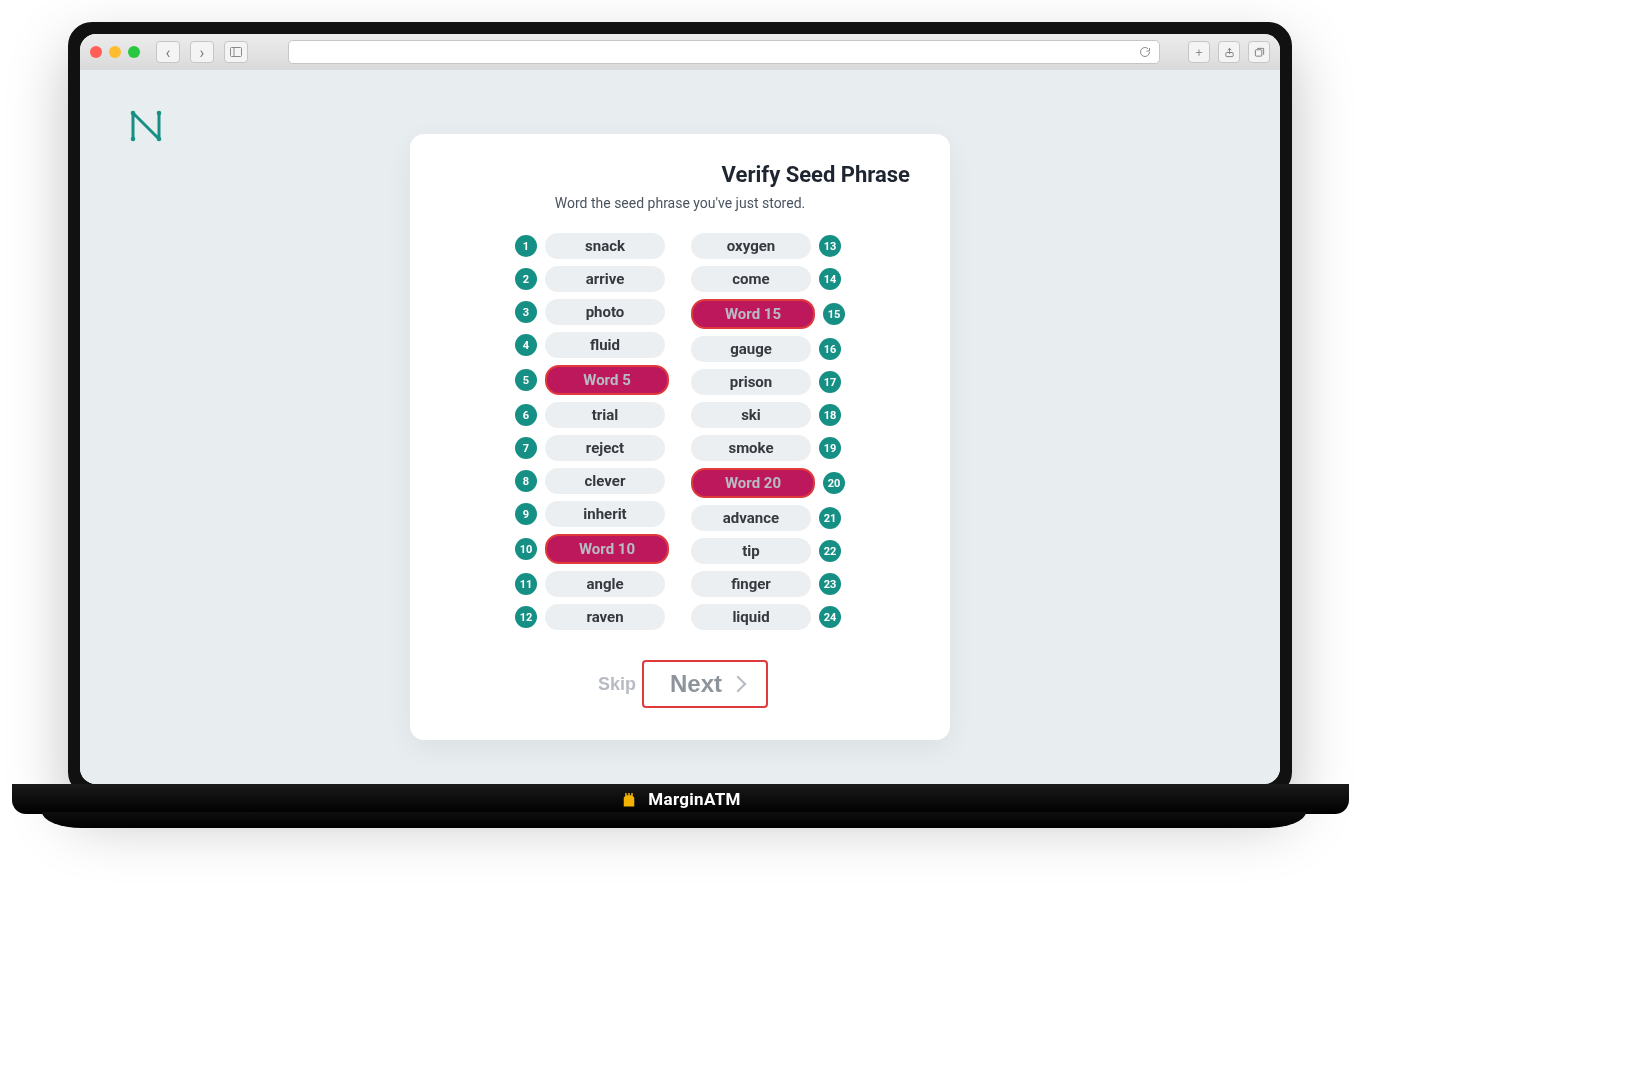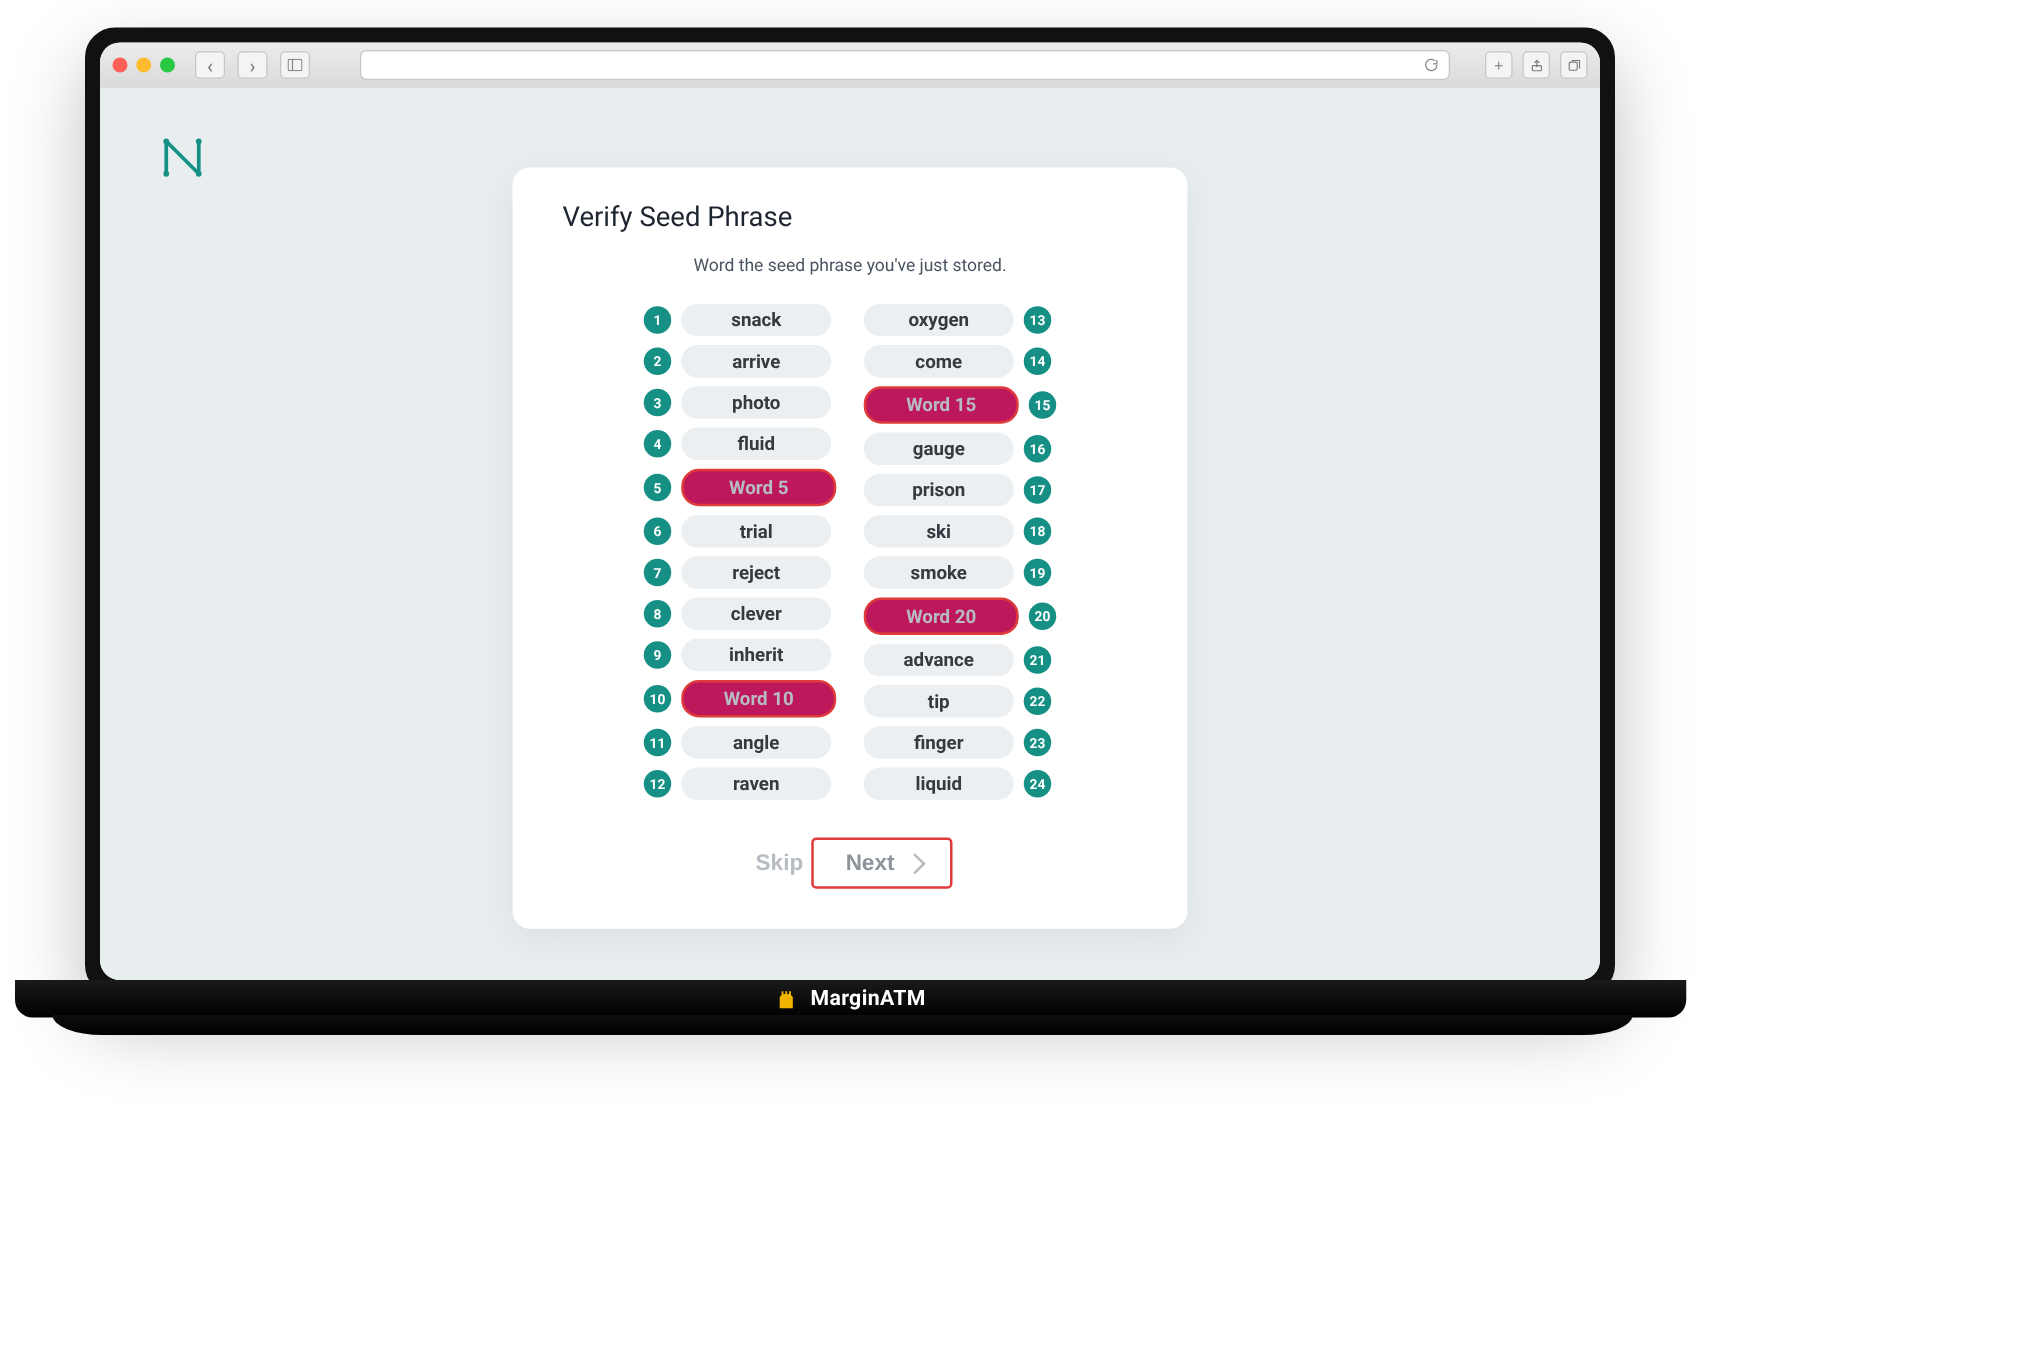--- a/index.html
+++ b/index.html
@@ -27,7 +27,7 @@
   .page{position:absolute;top:36px;left:0;right:0;bottom:0;background:var(--bg);}
   .logo{position:absolute;left:46px;top:36px;width:40px;height:40px;color:var(--teal);}
   .card{position:absolute;left:50%;top:64px;transform:translateX(-50%);width:460px;background:var(--card);border-radius:14px;box-shadow:0 8px 28px rgba(0,0,0,.06);padding:24px 40px 32px;}
-  .card h1{margin:4px 0 18px;font-size:22px;font-weight:400;color:#1f2530;text-align:left;}
+  .card h1{margin:4px 0 8px;font-size:22px;font-weight:700;color:#1f2530;text-align:right;}
   .card .sub{margin:0 0 22px;text-align:center;color:#4a5460;font-size:14px;}
   .cols{display:flex;justify-content:center;gap:22px;}
   .col{display:flex;flex-direction:column;gap:7px;}

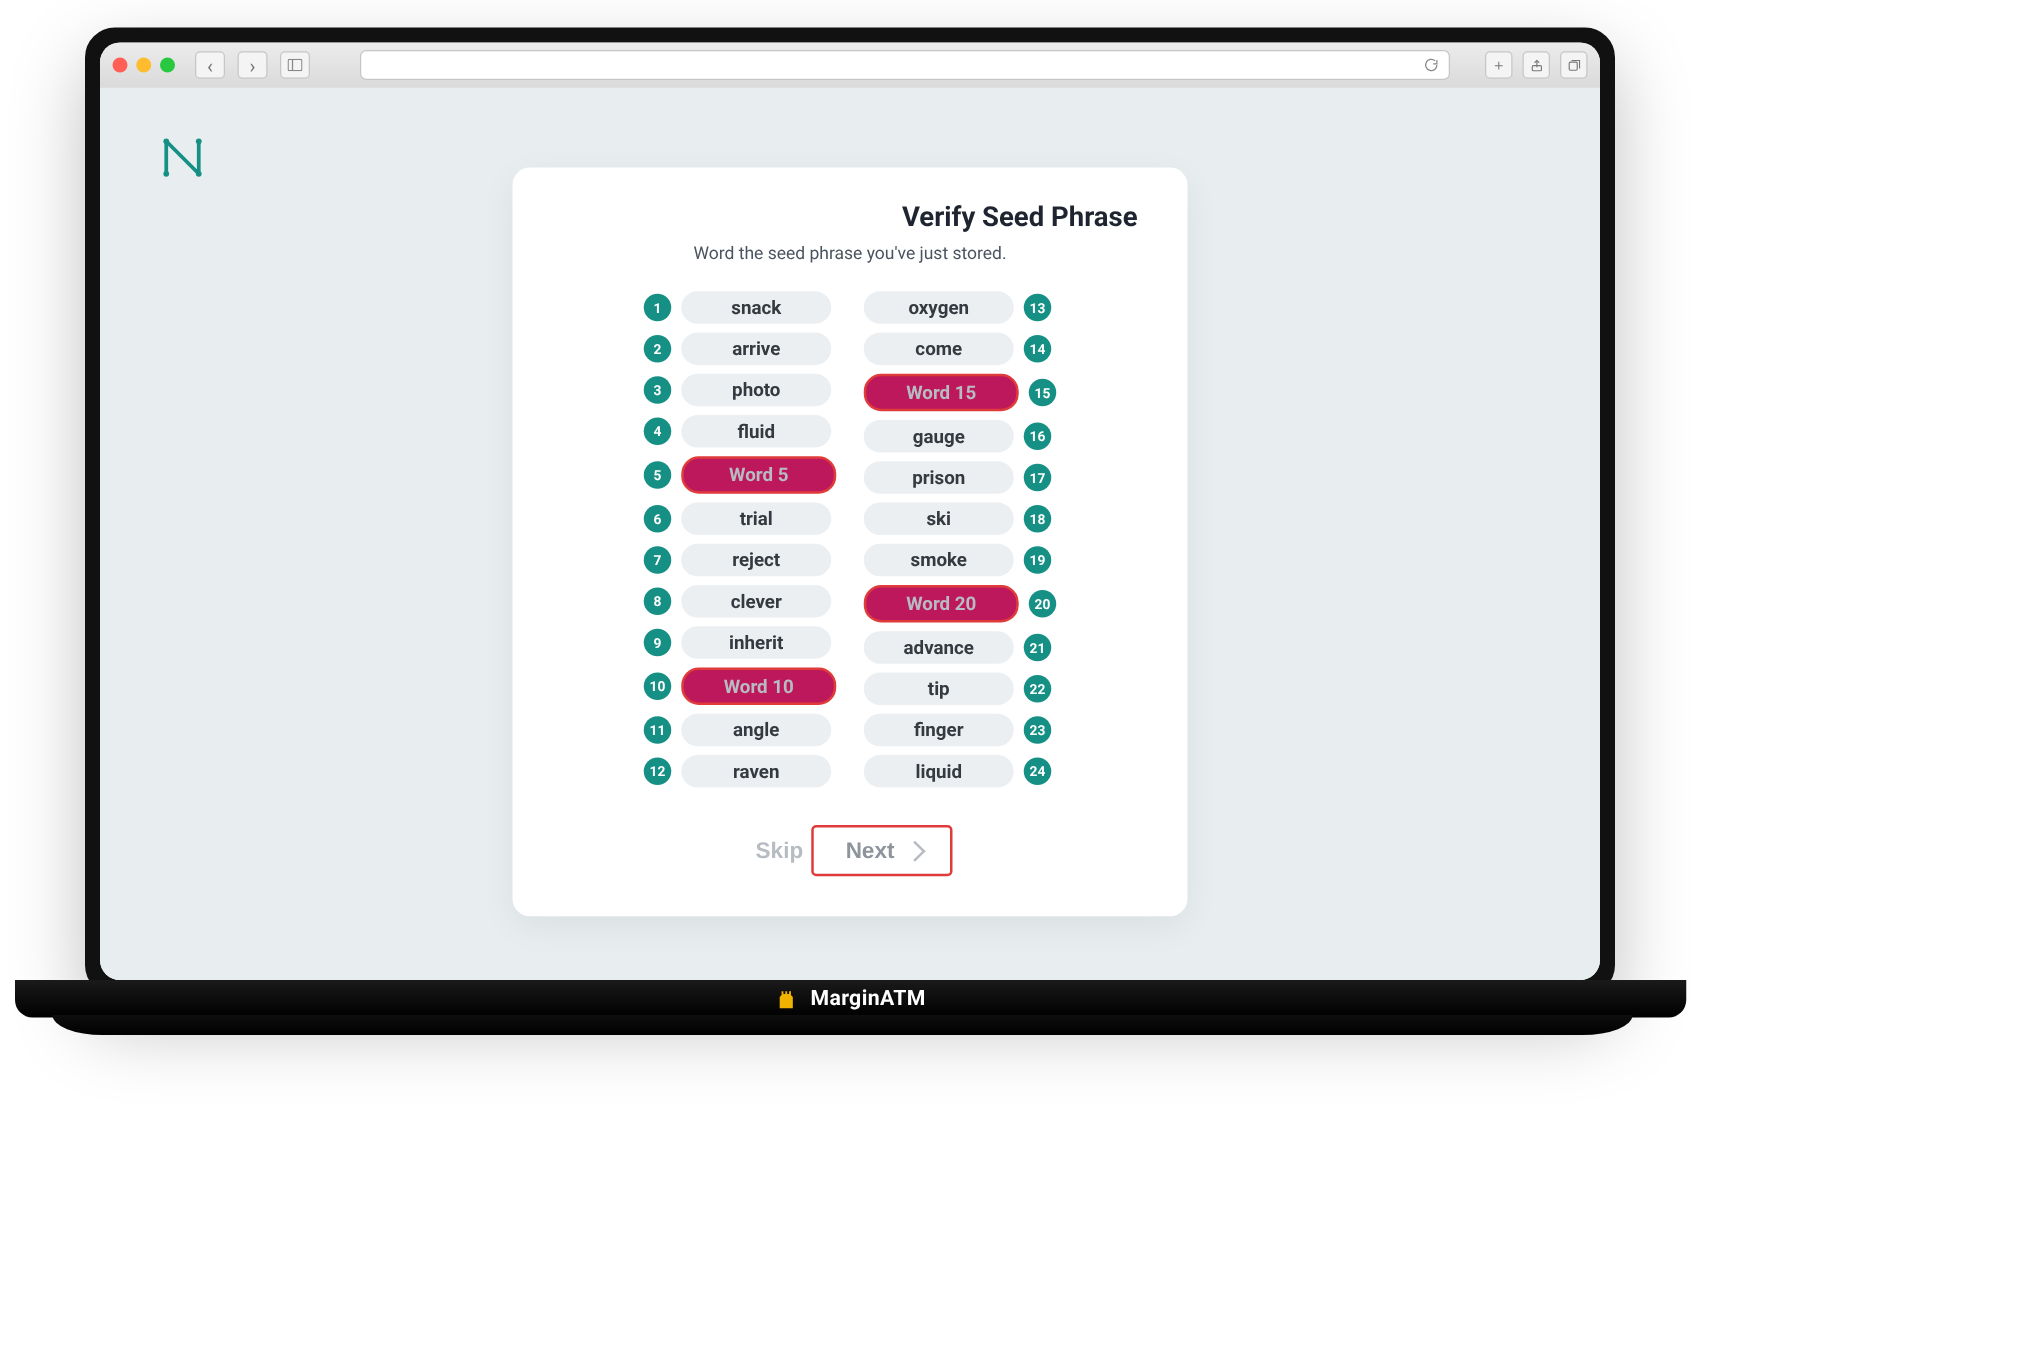--- a/index.html
+++ b/index.html
@@ -39,7 +39,7 @@
   .pill.input{background:#be185d;border:2.5px solid var(--red);color:#b7bcc3;font-weight:700;}
   .actions{display:flex;align-items:center;justify-content:center;margin-top:30px;}
   .skip{color:#b7bcc3;font-weight:800;font-size:18px;background:none;border:none;cursor:pointer;}
-  .next{border:2.5px solid var(--red);background:#fff;color:#8e949c;font-weight:800;font-size:18px;padding:8px 22px 8px 26px;border-radius:4px;display:flex;align-items:center;gap:10px;cursor:pointer;}
+  .next{border:2.5px solid var(--red);background:#fff;color:#8e949c;font-weight:800;font-size:24px;padding:8px 22px 8px 26px;border-radius:4px;display:flex;align-items:center;gap:10px;cursor:pointer;}
   .chev{width:10px;height:10px;border-top:2px solid #b7bcc3;border-right:2px solid #b7bcc3;transform:rotate(45deg);}
   svg{display:block;}
 </style>

